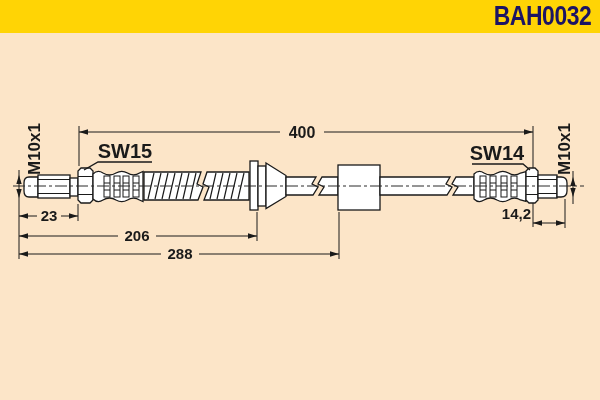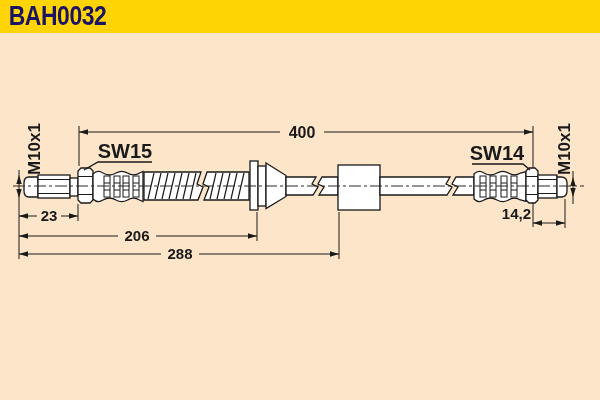--- a/index.html
+++ b/index.html
@@ -10,7 +10,7 @@
   }
   .header {
     position:absolute; top:0; left:0; width:600px; height:33px;
-    background:#FFD405; display:flex; align-items:center; justify-content:flex-start;
+    background:#FFD405; display:flex; align-items:center; justify-content:flex-end;
   }
   .header .title {
     color:#1B1464; font-weight:bold; font-size:27px; line-height:33px;

